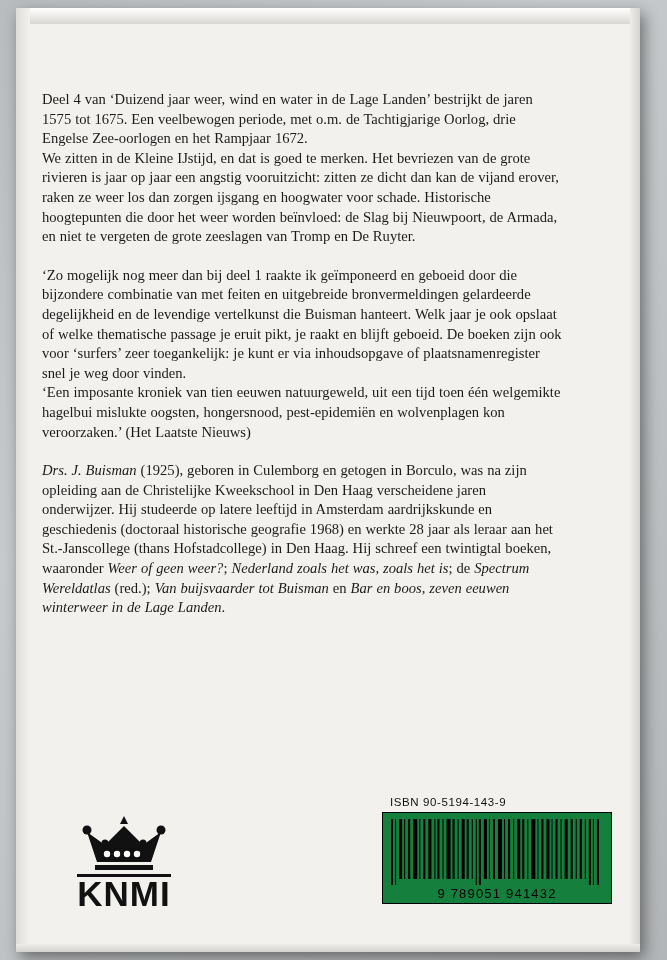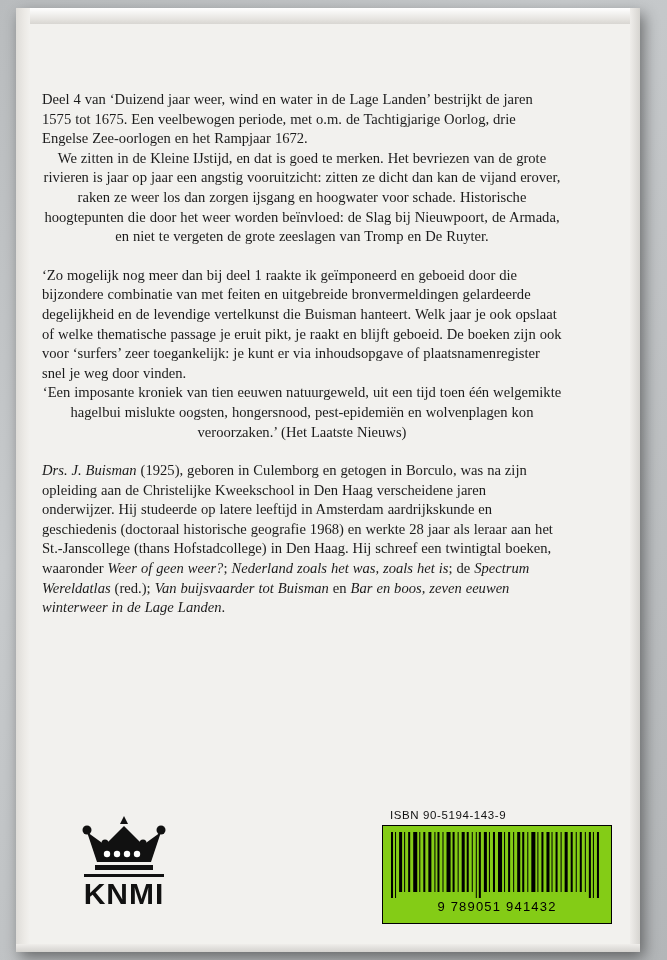--- a/index.html
+++ b/index.html
@@ -83,7 +83,7 @@
     word-spacing: 0.3px;
   }
   p.para.tight { margin-bottom: 0; }
-  p.para.gap-lg { margin-bottom: 19px; text-align: center; }
+  p.para.gap-lg { margin-bottom: 19px; }
   .it { font-style: italic; }
   .quote-block { margin-top: 3px; }
 

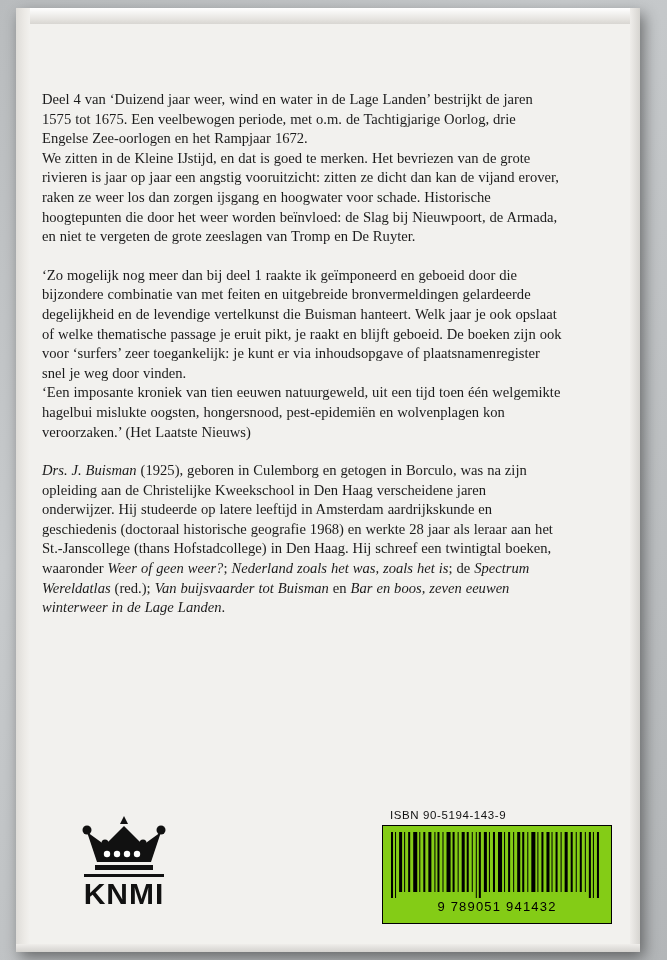--- a/index.html
+++ b/index.html
@@ -120,7 +120,7 @@
   .isbn-box {
     position: absolute;
     right: 6px;
-    bottom: 0;
+    bottom: 20px;
     width: 230px;
   }
   .isbn-label {

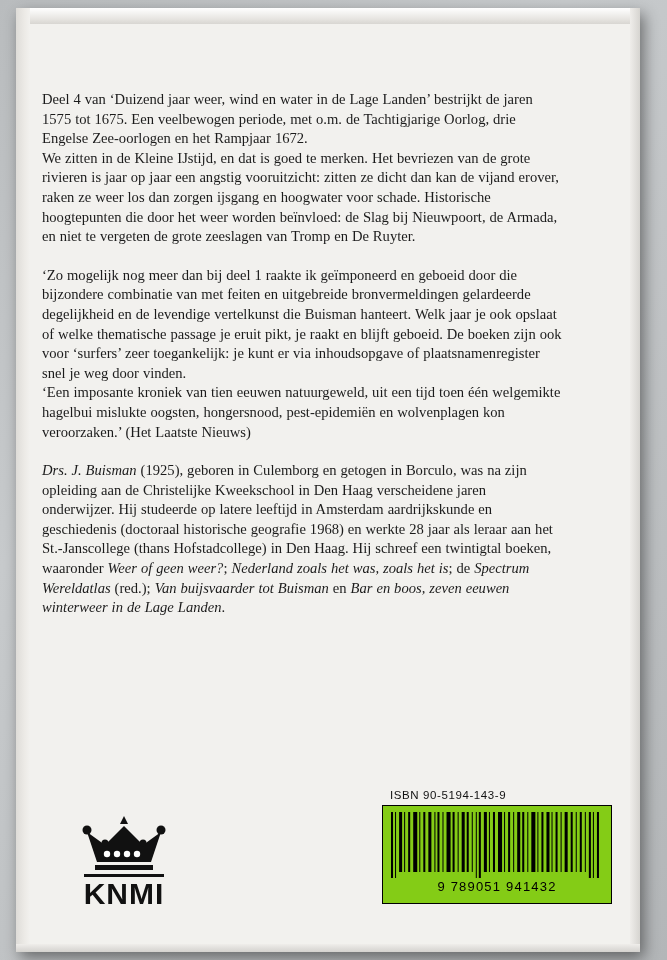--- a/index.html
+++ b/index.html
@@ -109,7 +109,7 @@
   .knmi-text {
     font-family: "Liberation Sans", sans-serif;
     font-weight: bold;
-    font-size: 30px;
+    font-size: 35px;
     letter-spacing: 1px;
     color: #111;
     line-height: 32px;

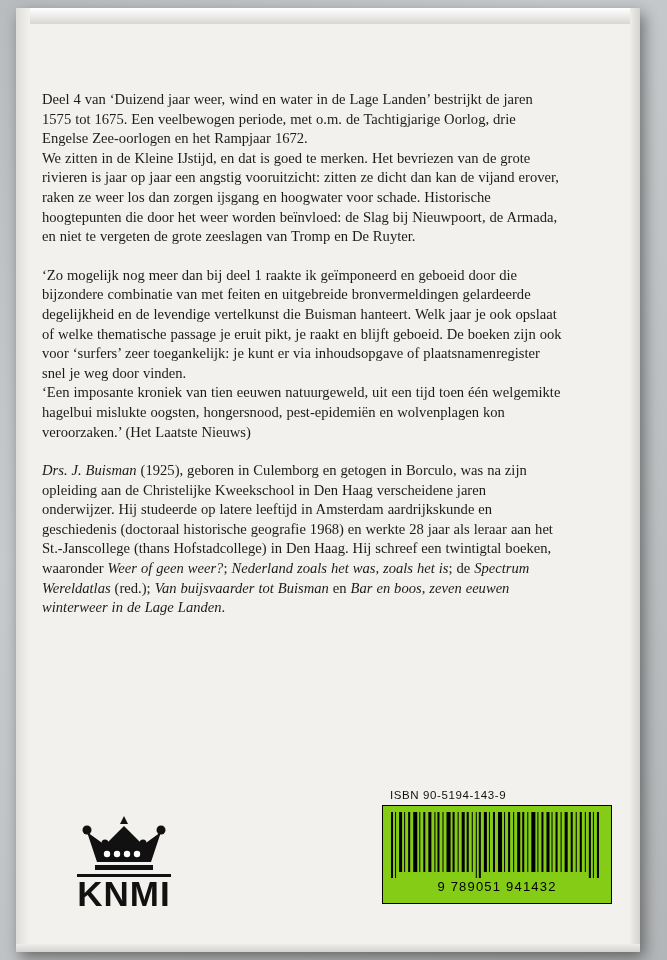--- a/index.html
+++ b/index.html
@@ -131,9 +131,9 @@
     margin: 0 0 4px 8px;
   }
   .barcode-wrap {
-    background: #84cc16;
+    background: #15803d;
     border: 1px solid #000;
-    padding: 6px 8px 7px 8px;
+    padding: 6px 8px 0 8px;
   }
   .bars {
     height: 66px;

